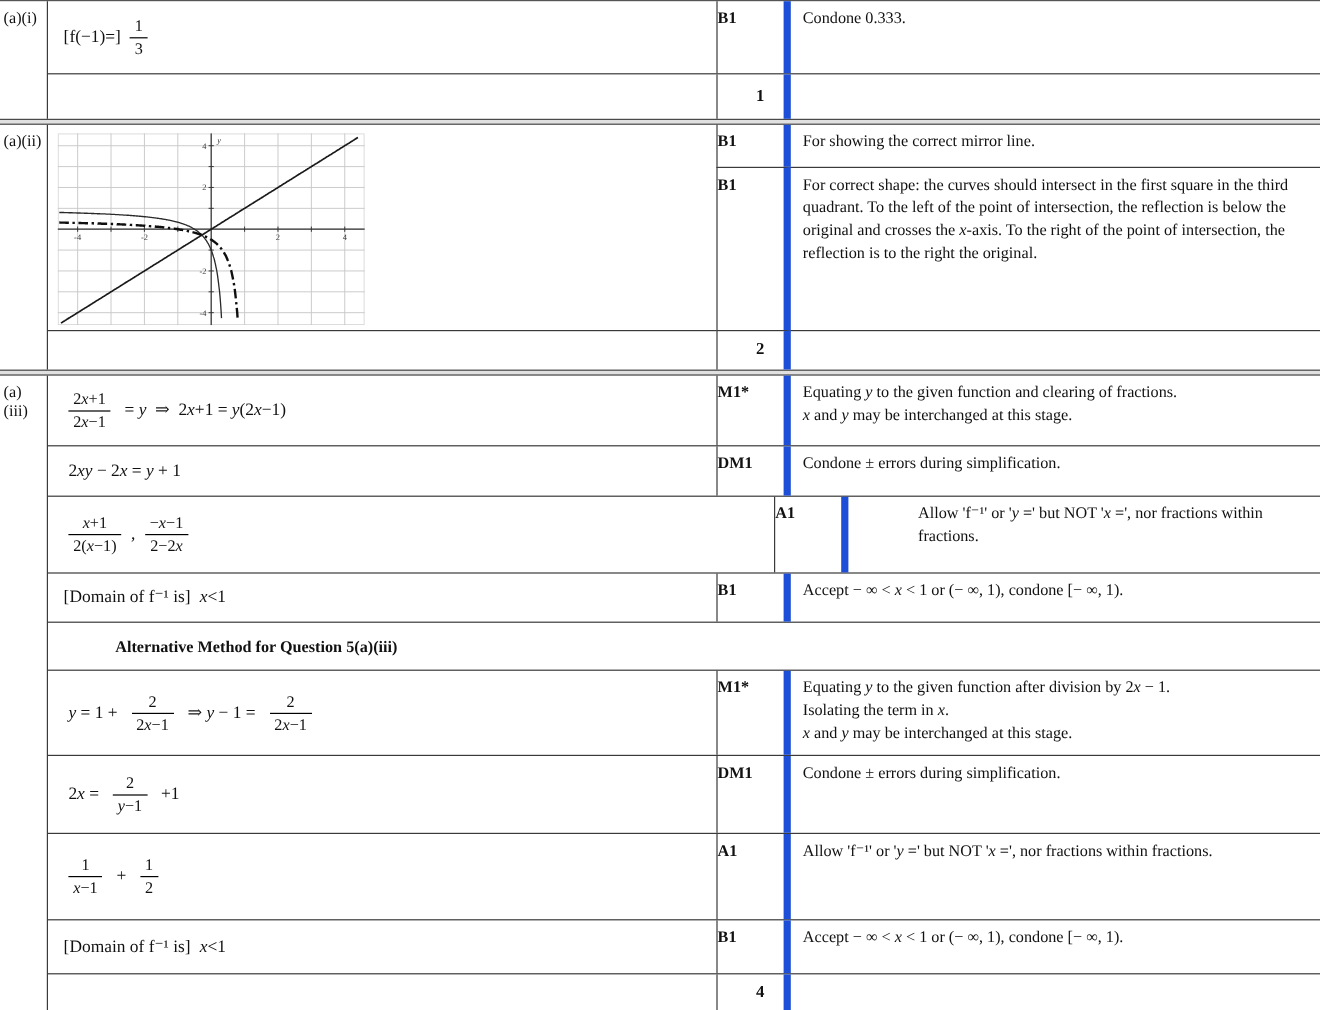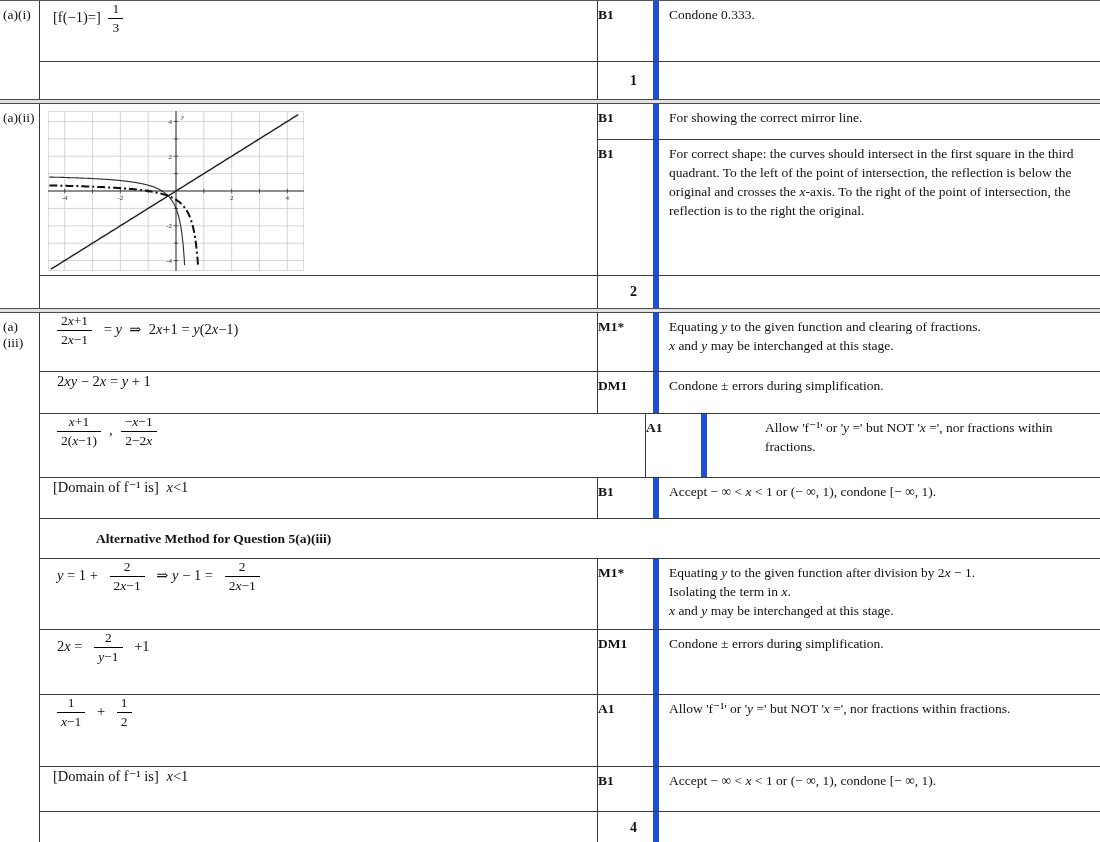--- a/index.html
+++ b/index.html
@@ -15,7 +15,7 @@
   .rowsbox{flex:1;min-width:0;}
   .row{display:grid;grid-template-columns:557px 62px 1fr;box-sizing:border-box;}
   .bt{border-top:1px solid #3a3a3a;}
-  .wcell{display:flex;padding-left:13px;box-sizing:border-box;overflow:hidden;}
+  .wcell{display:flex;align-items:center;padding-left:13px;box-sizing:border-box;overflow:hidden;}
   .mcell{
     box-sizing:border-box;border-left:1px solid #3a3a3a;border-right:6px solid #1d4ed8;
     font-weight:700;font-size:13.5px;text-align:left;padding:6px 7px 0 0;

